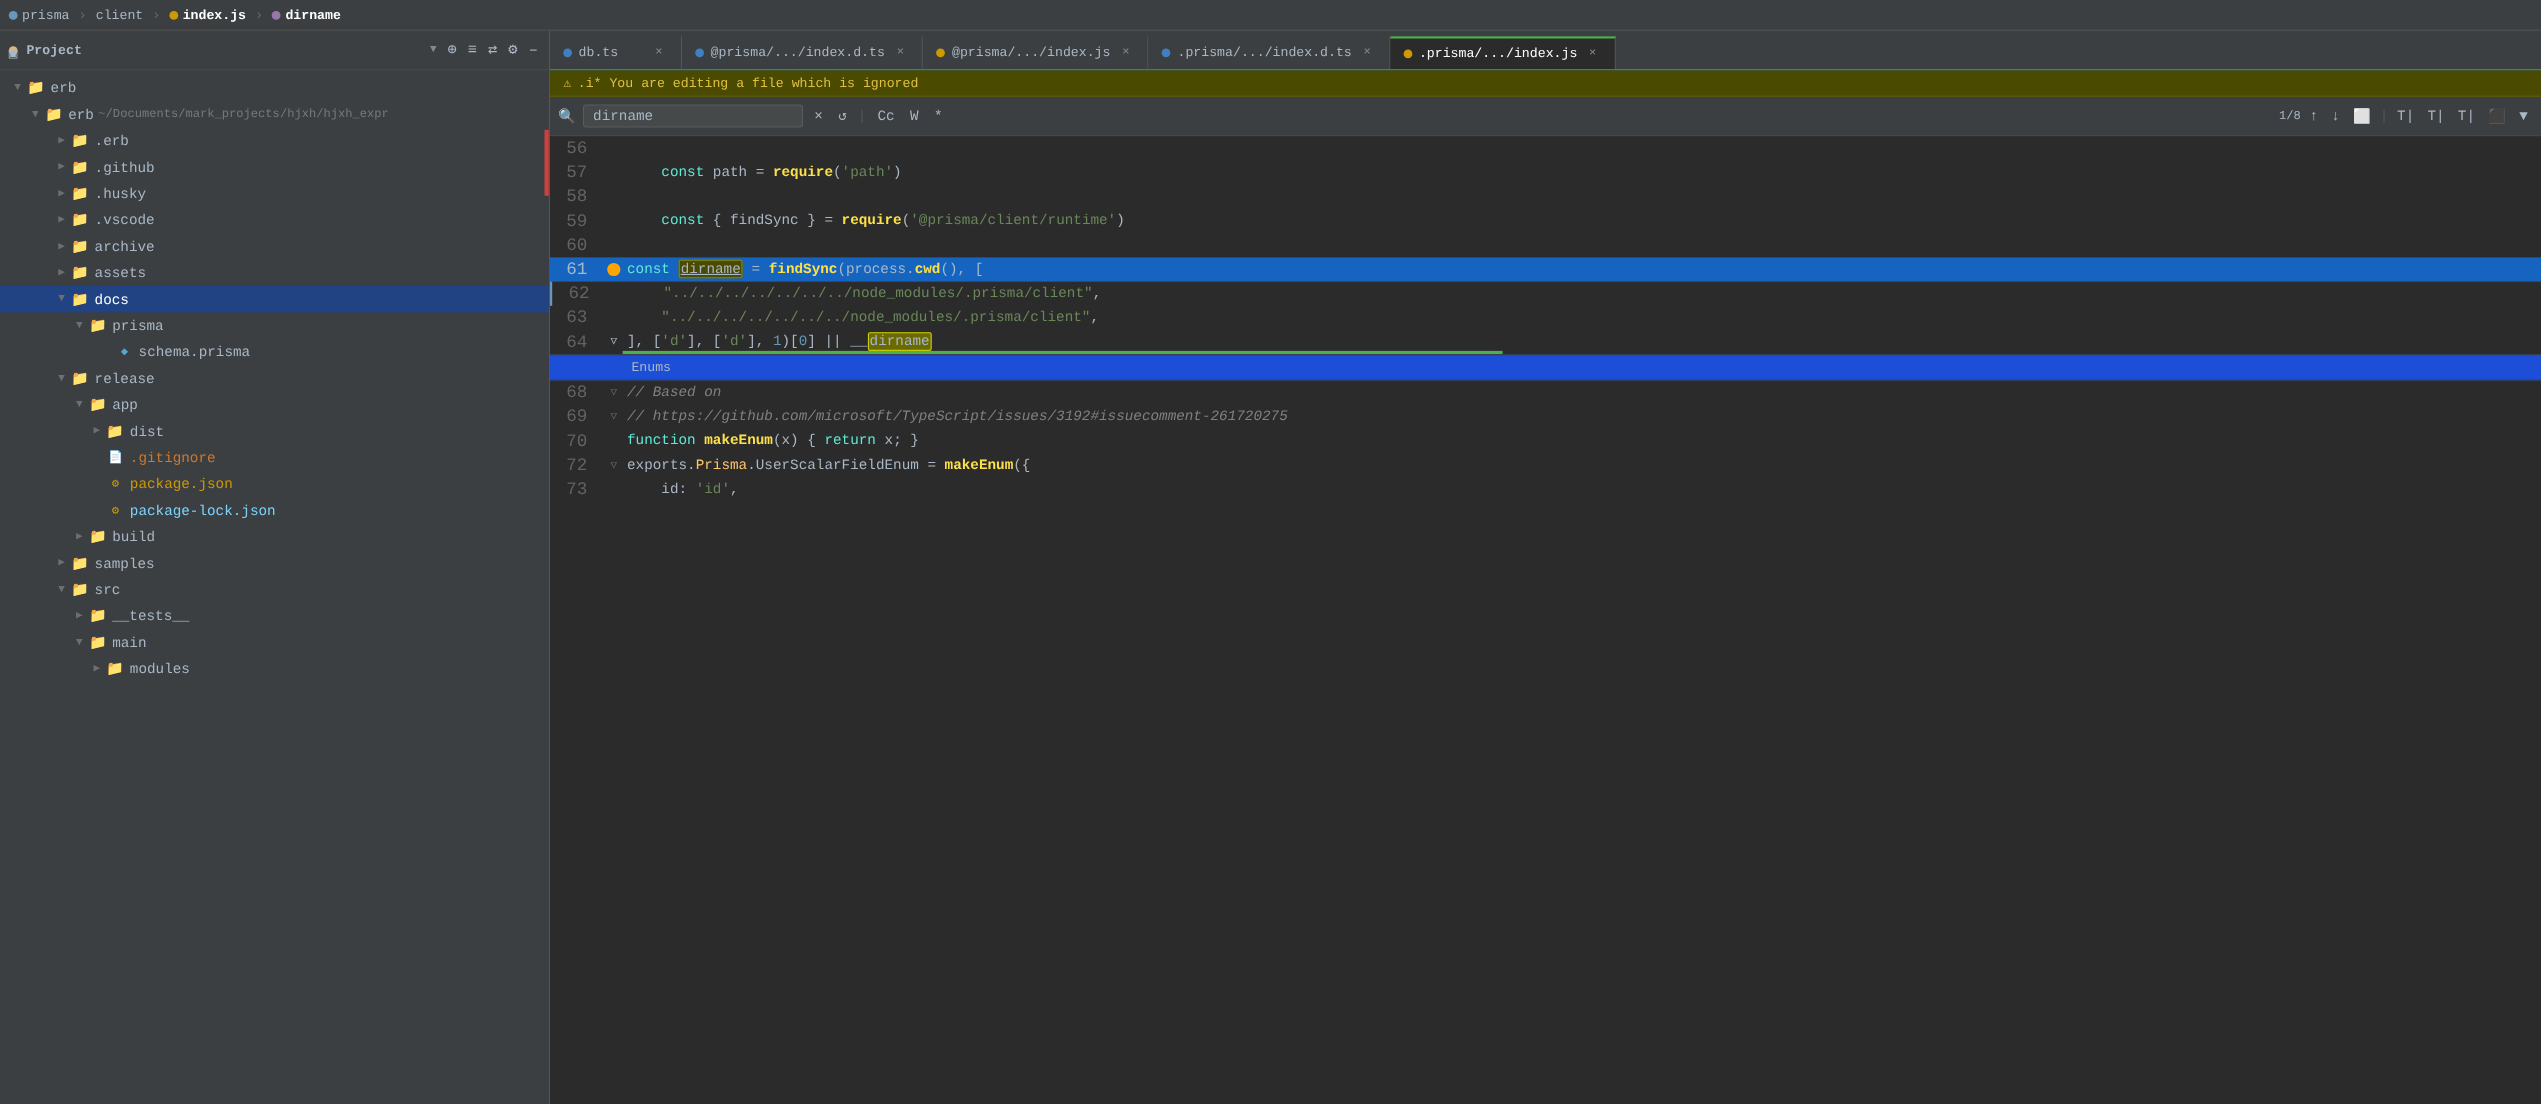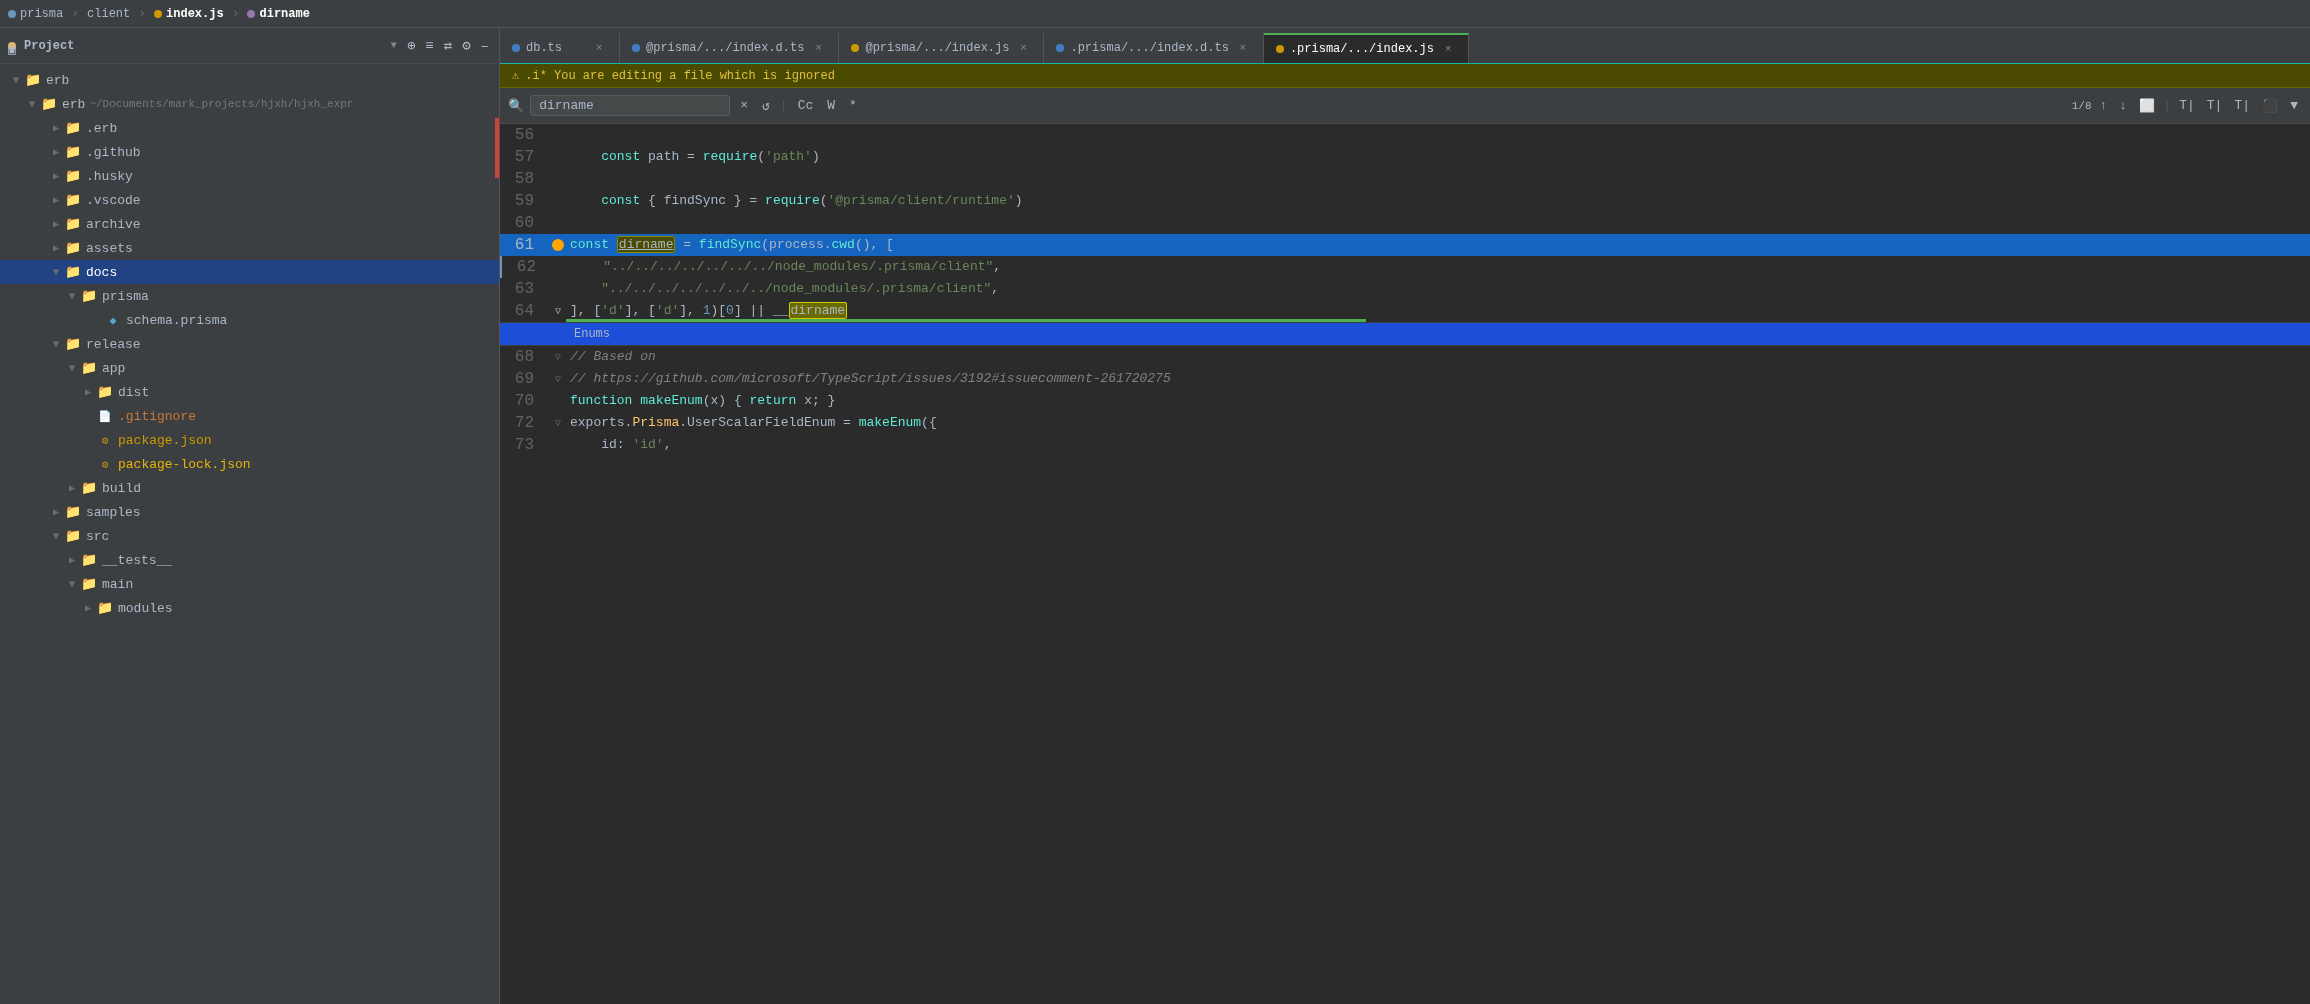--- a/index.html
+++ b/index.html
@@ -315,7 +315,7 @@
     
     .kw { color: #5eead4; font-weight: normal; }
     .str { color: #6a8759; }
-    .fn { color: #5eead4; }
+    .fn { color: #fde047; font-weight: bold; }
     .var { color: #a9b7c6; }
     .num { color: #6897bb; }
     .comment { color: #808080; font-style: italic; }

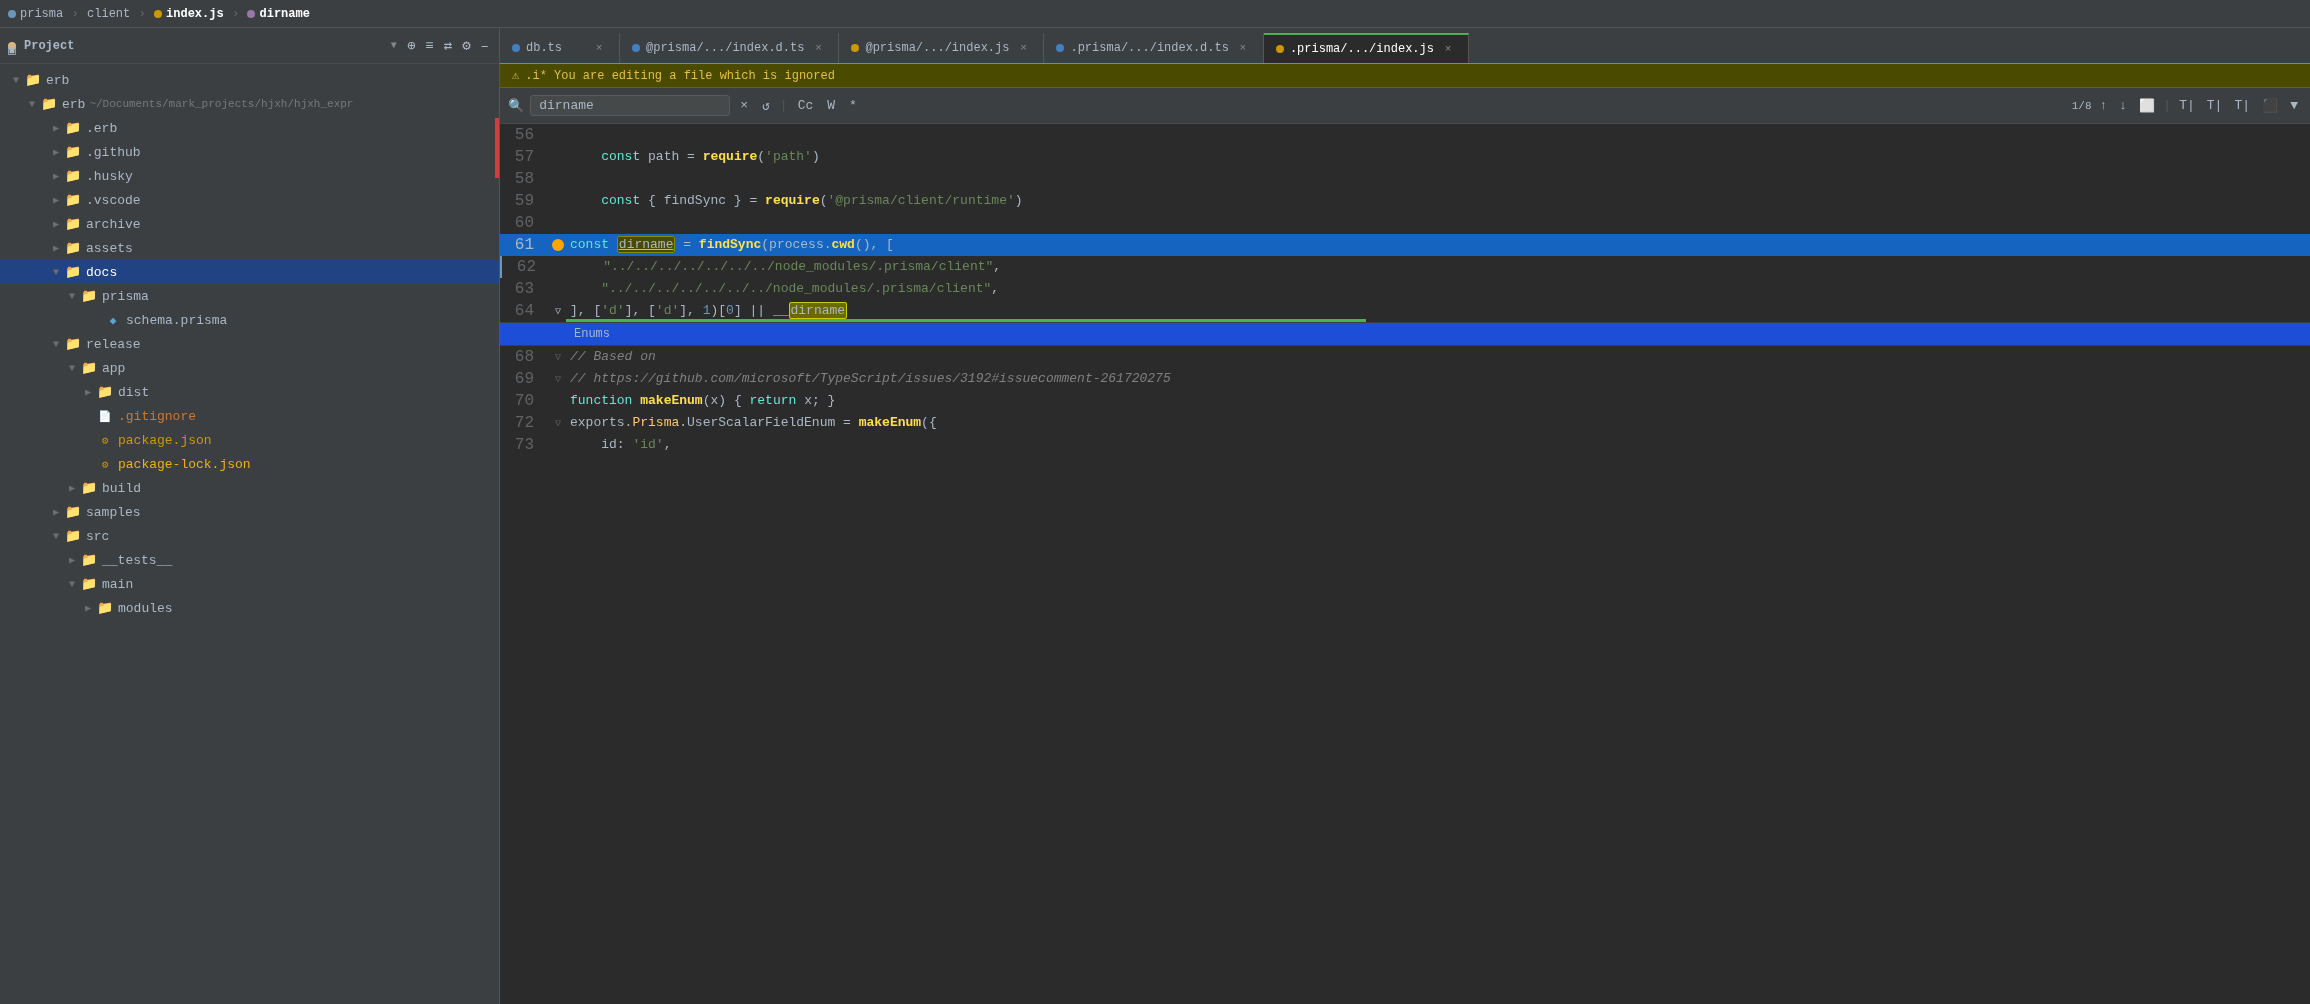--- a/index.html
+++ b/index.html
@@ -480,7 +480,7 @@
       <div class="tree-item" style="padding-left:80px;">
         <span class="tree-arrow leaf"></span>
         <span class="tree-icon json-icon">⚙</span>
-        <span class="tree-label" style="color:#eab308;">package-lock.json</span>
+        <span class="tree-label" style="color:#7dd3fc;">package-lock.json</span>
       </div>
 
       <div class="tree-item" style="padding-left:64px;">

